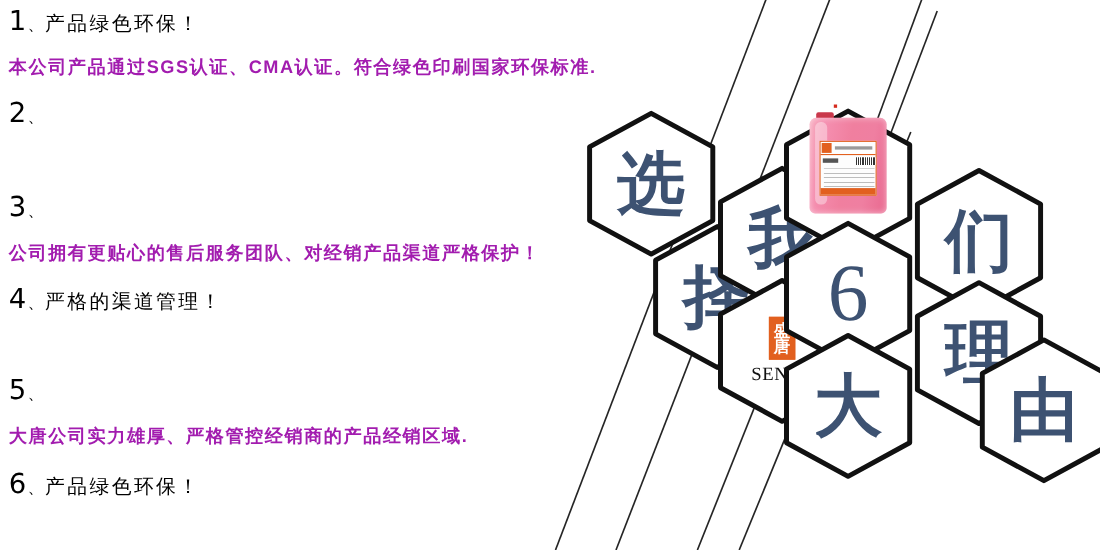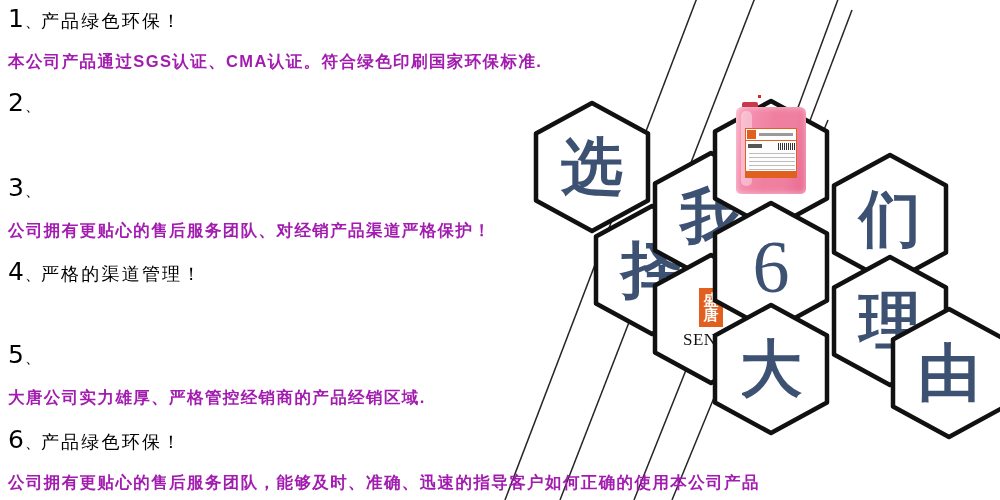--- a/index.html
+++ b/index.html
@@ -187,7 +187,6 @@
         <span class="reason-dun">、</span>
         <span class="reason-title">产品绿色环保！</span>
       </div>
-      <div class="reason-body">公司拥有更贴心的售后服务团队，能够及时、准确、迅速的指导客户如何正确的使用本公司产品</div>
     </div>
 
   </div>

